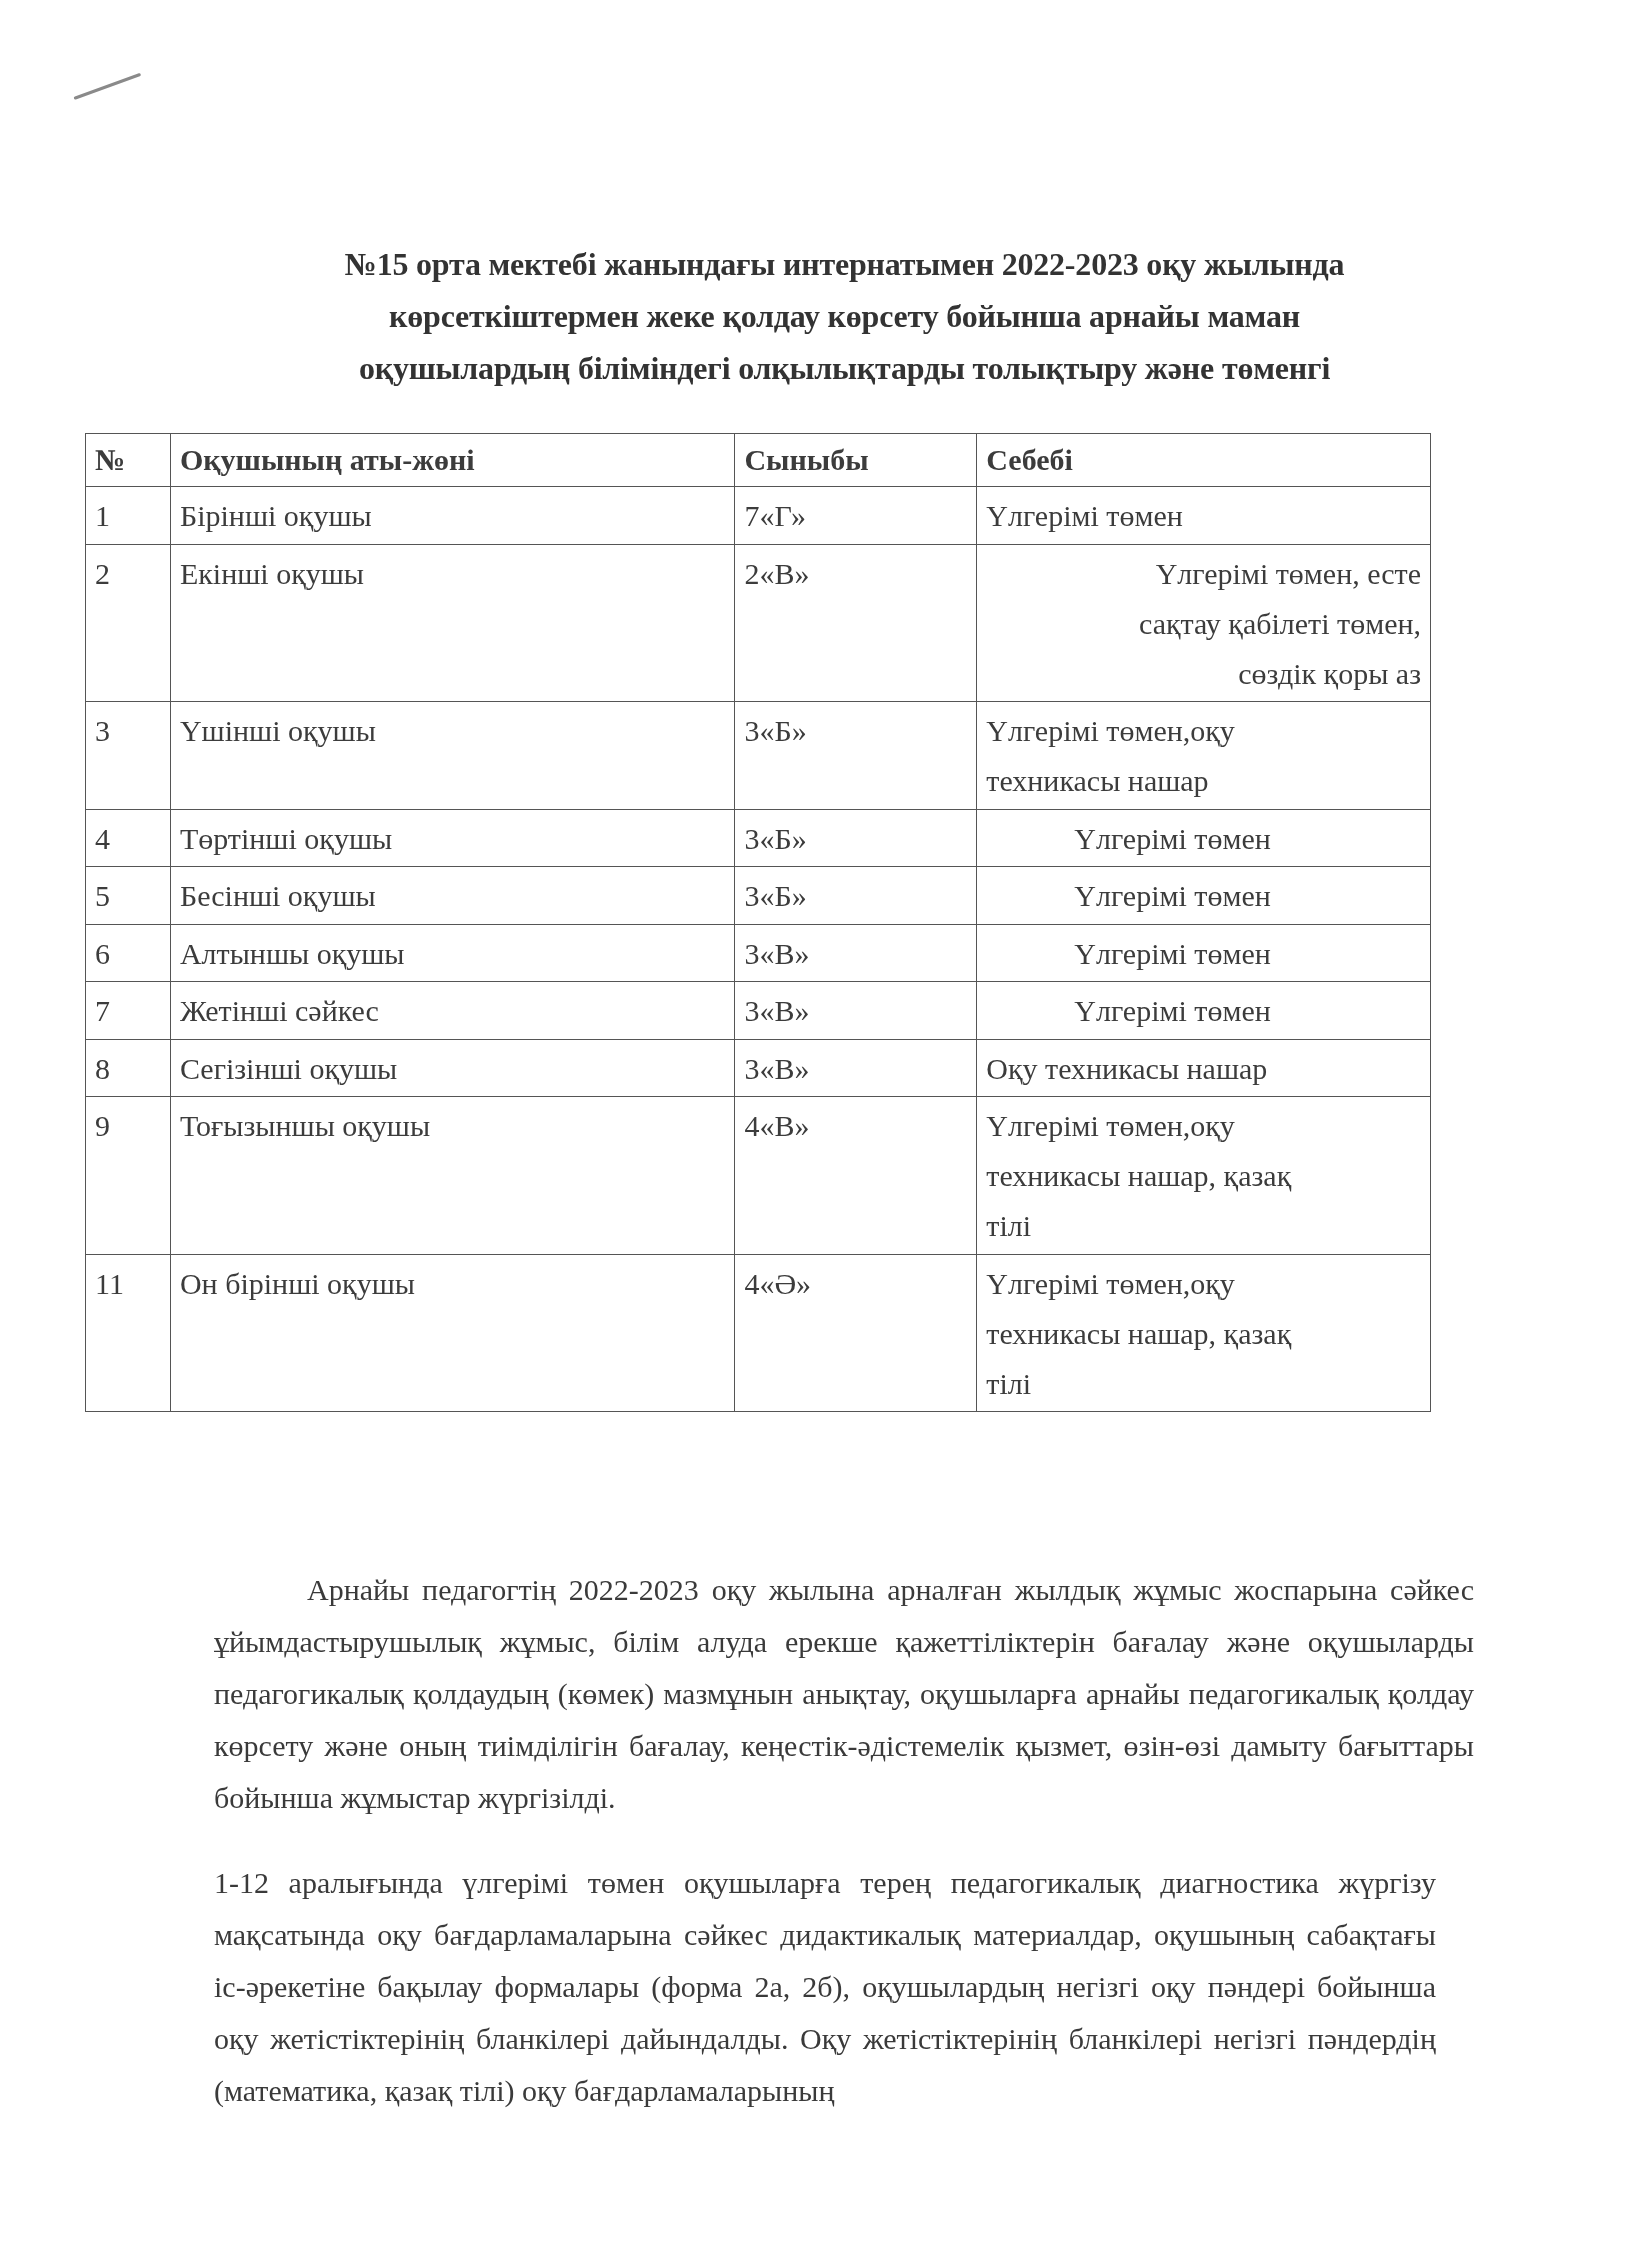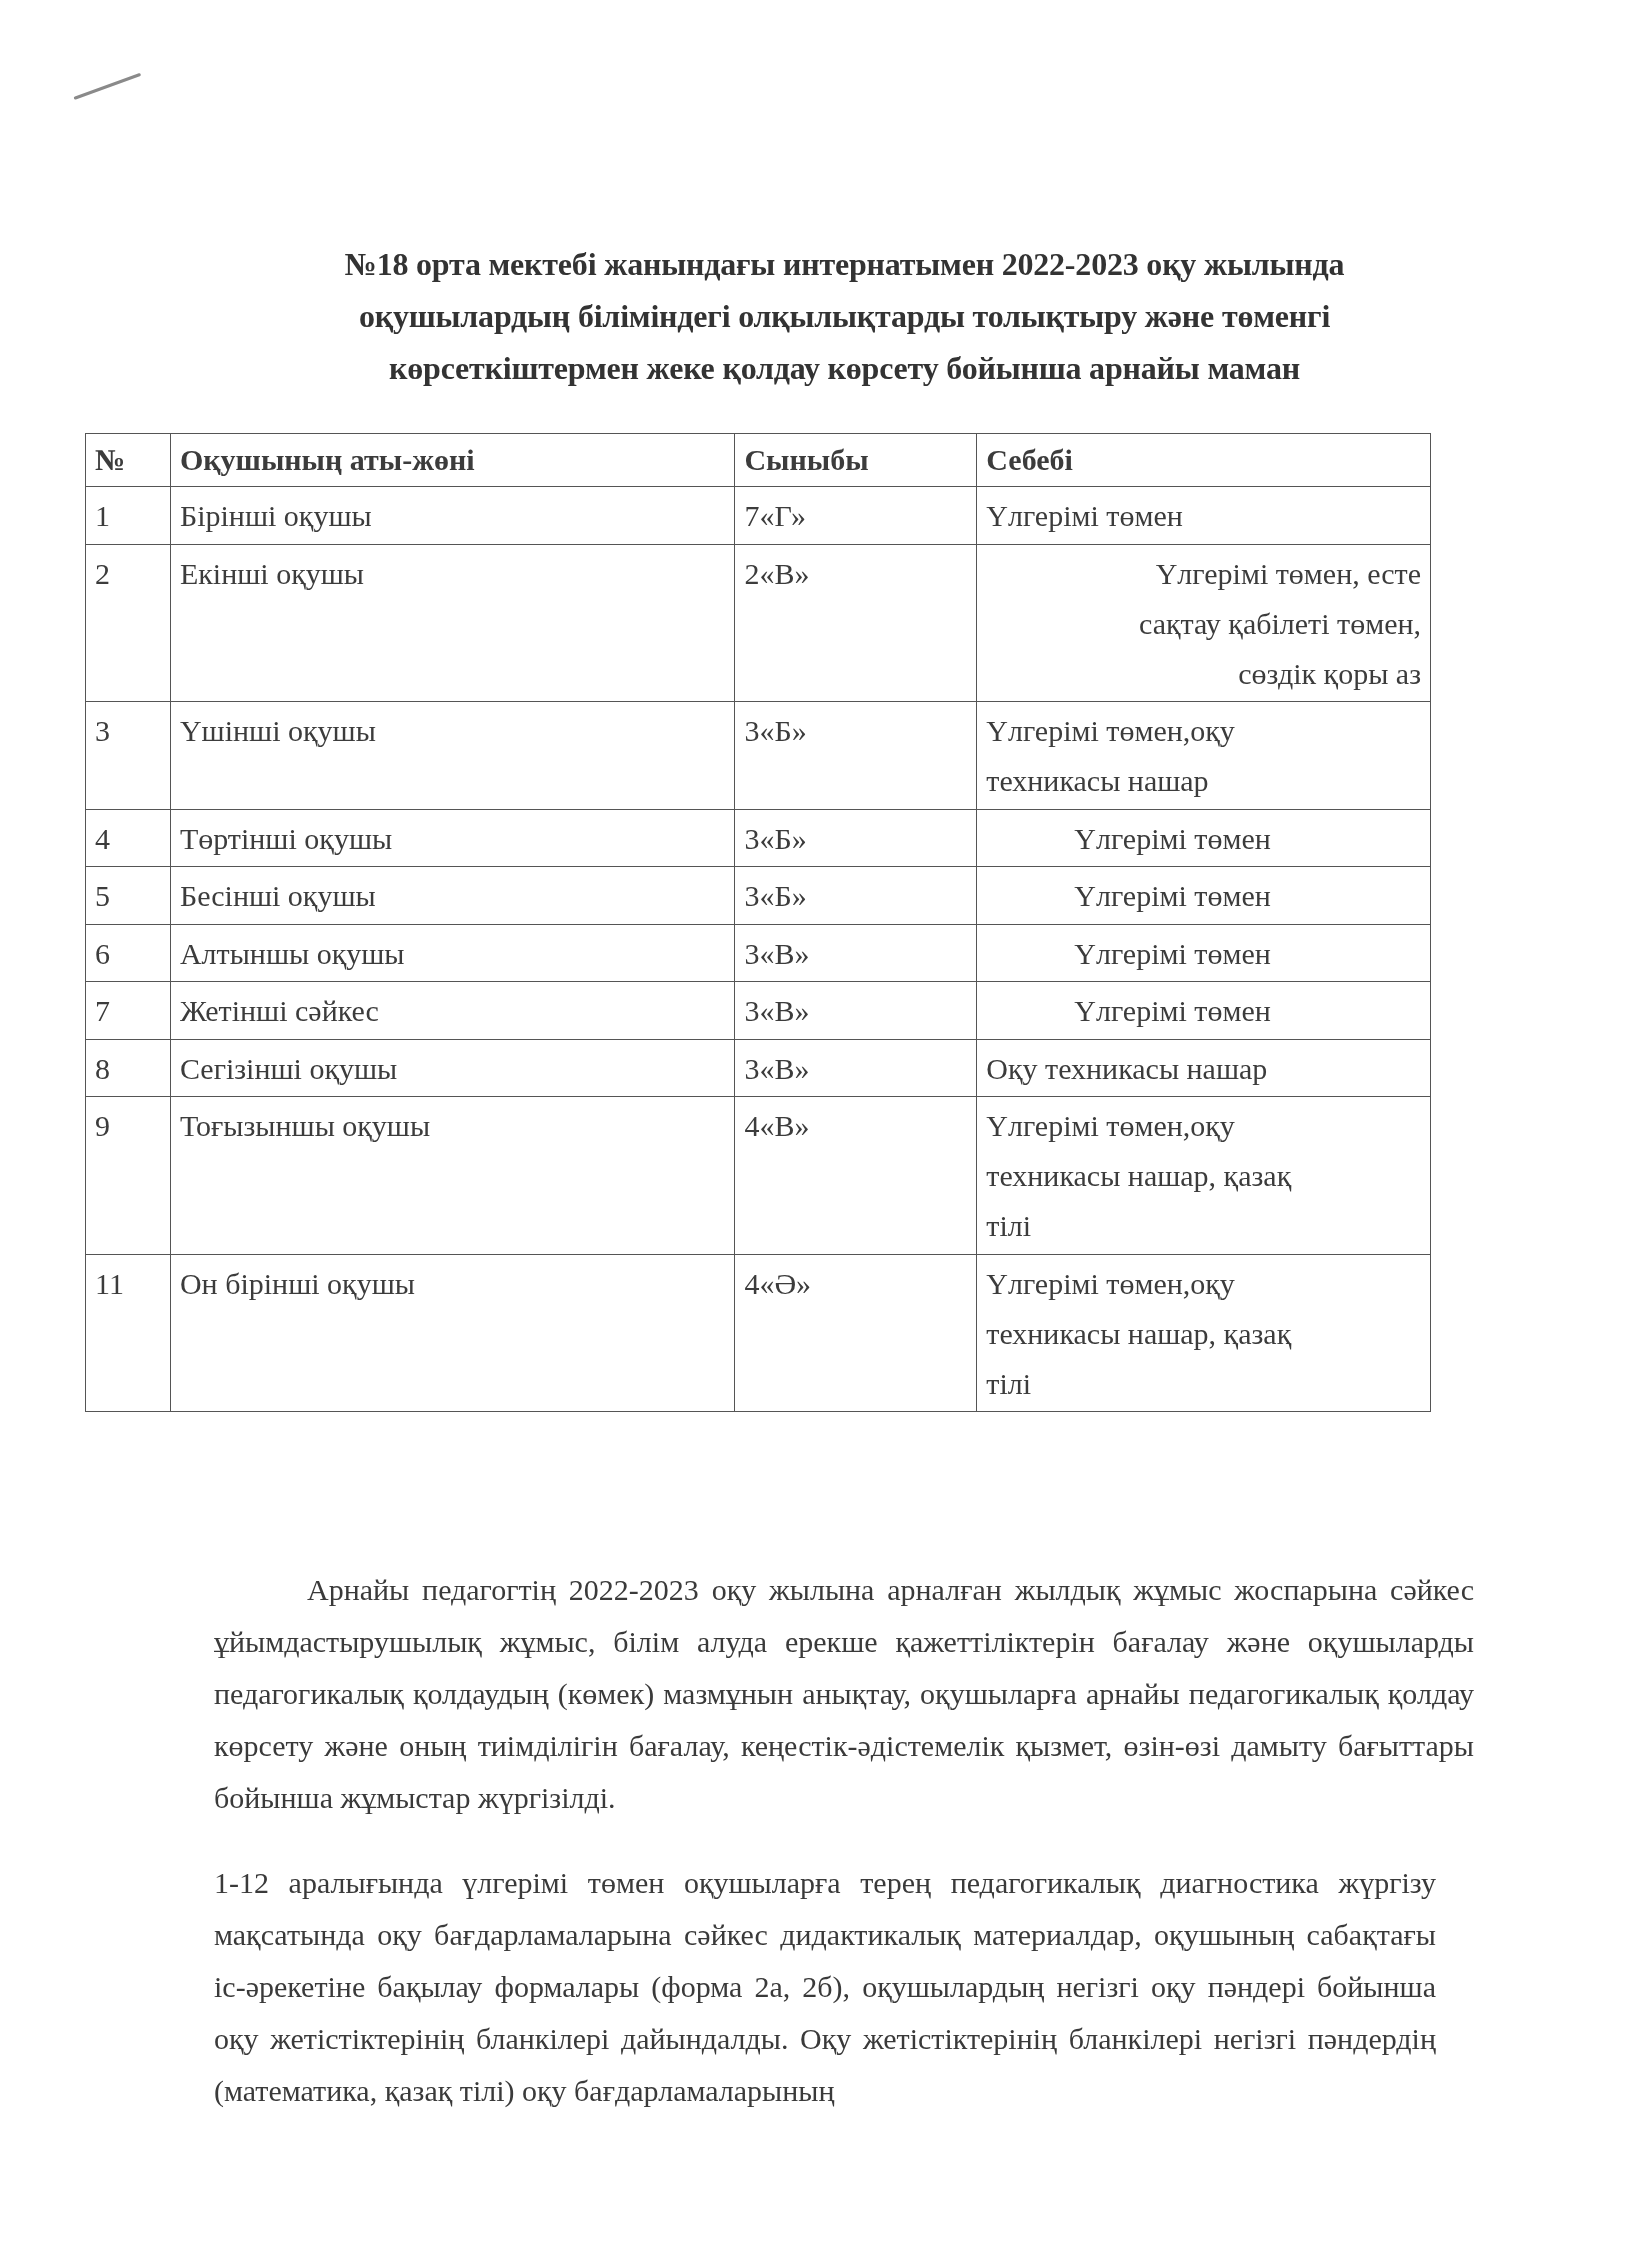--- a/index.html
+++ b/index.html
@@ -50,7 +50,7 @@
 <div class="stray-mark"></div>
 
 <div class="title">
-  <div>№18 орта мектебі жанындағы интернатымен 2022-2023 оқу жылында</div>
+  <div>№15 орта мектебі жанындағы интернатымен 2022-2023 оқу жылында</div>
   <div>оқушылардың біліміндегі олқылықтарды толықтыру және төменгі</div>
   <div>көрсеткіштермен жеке қолдау көрсету бойынша арнайы маман</div>
 </div>

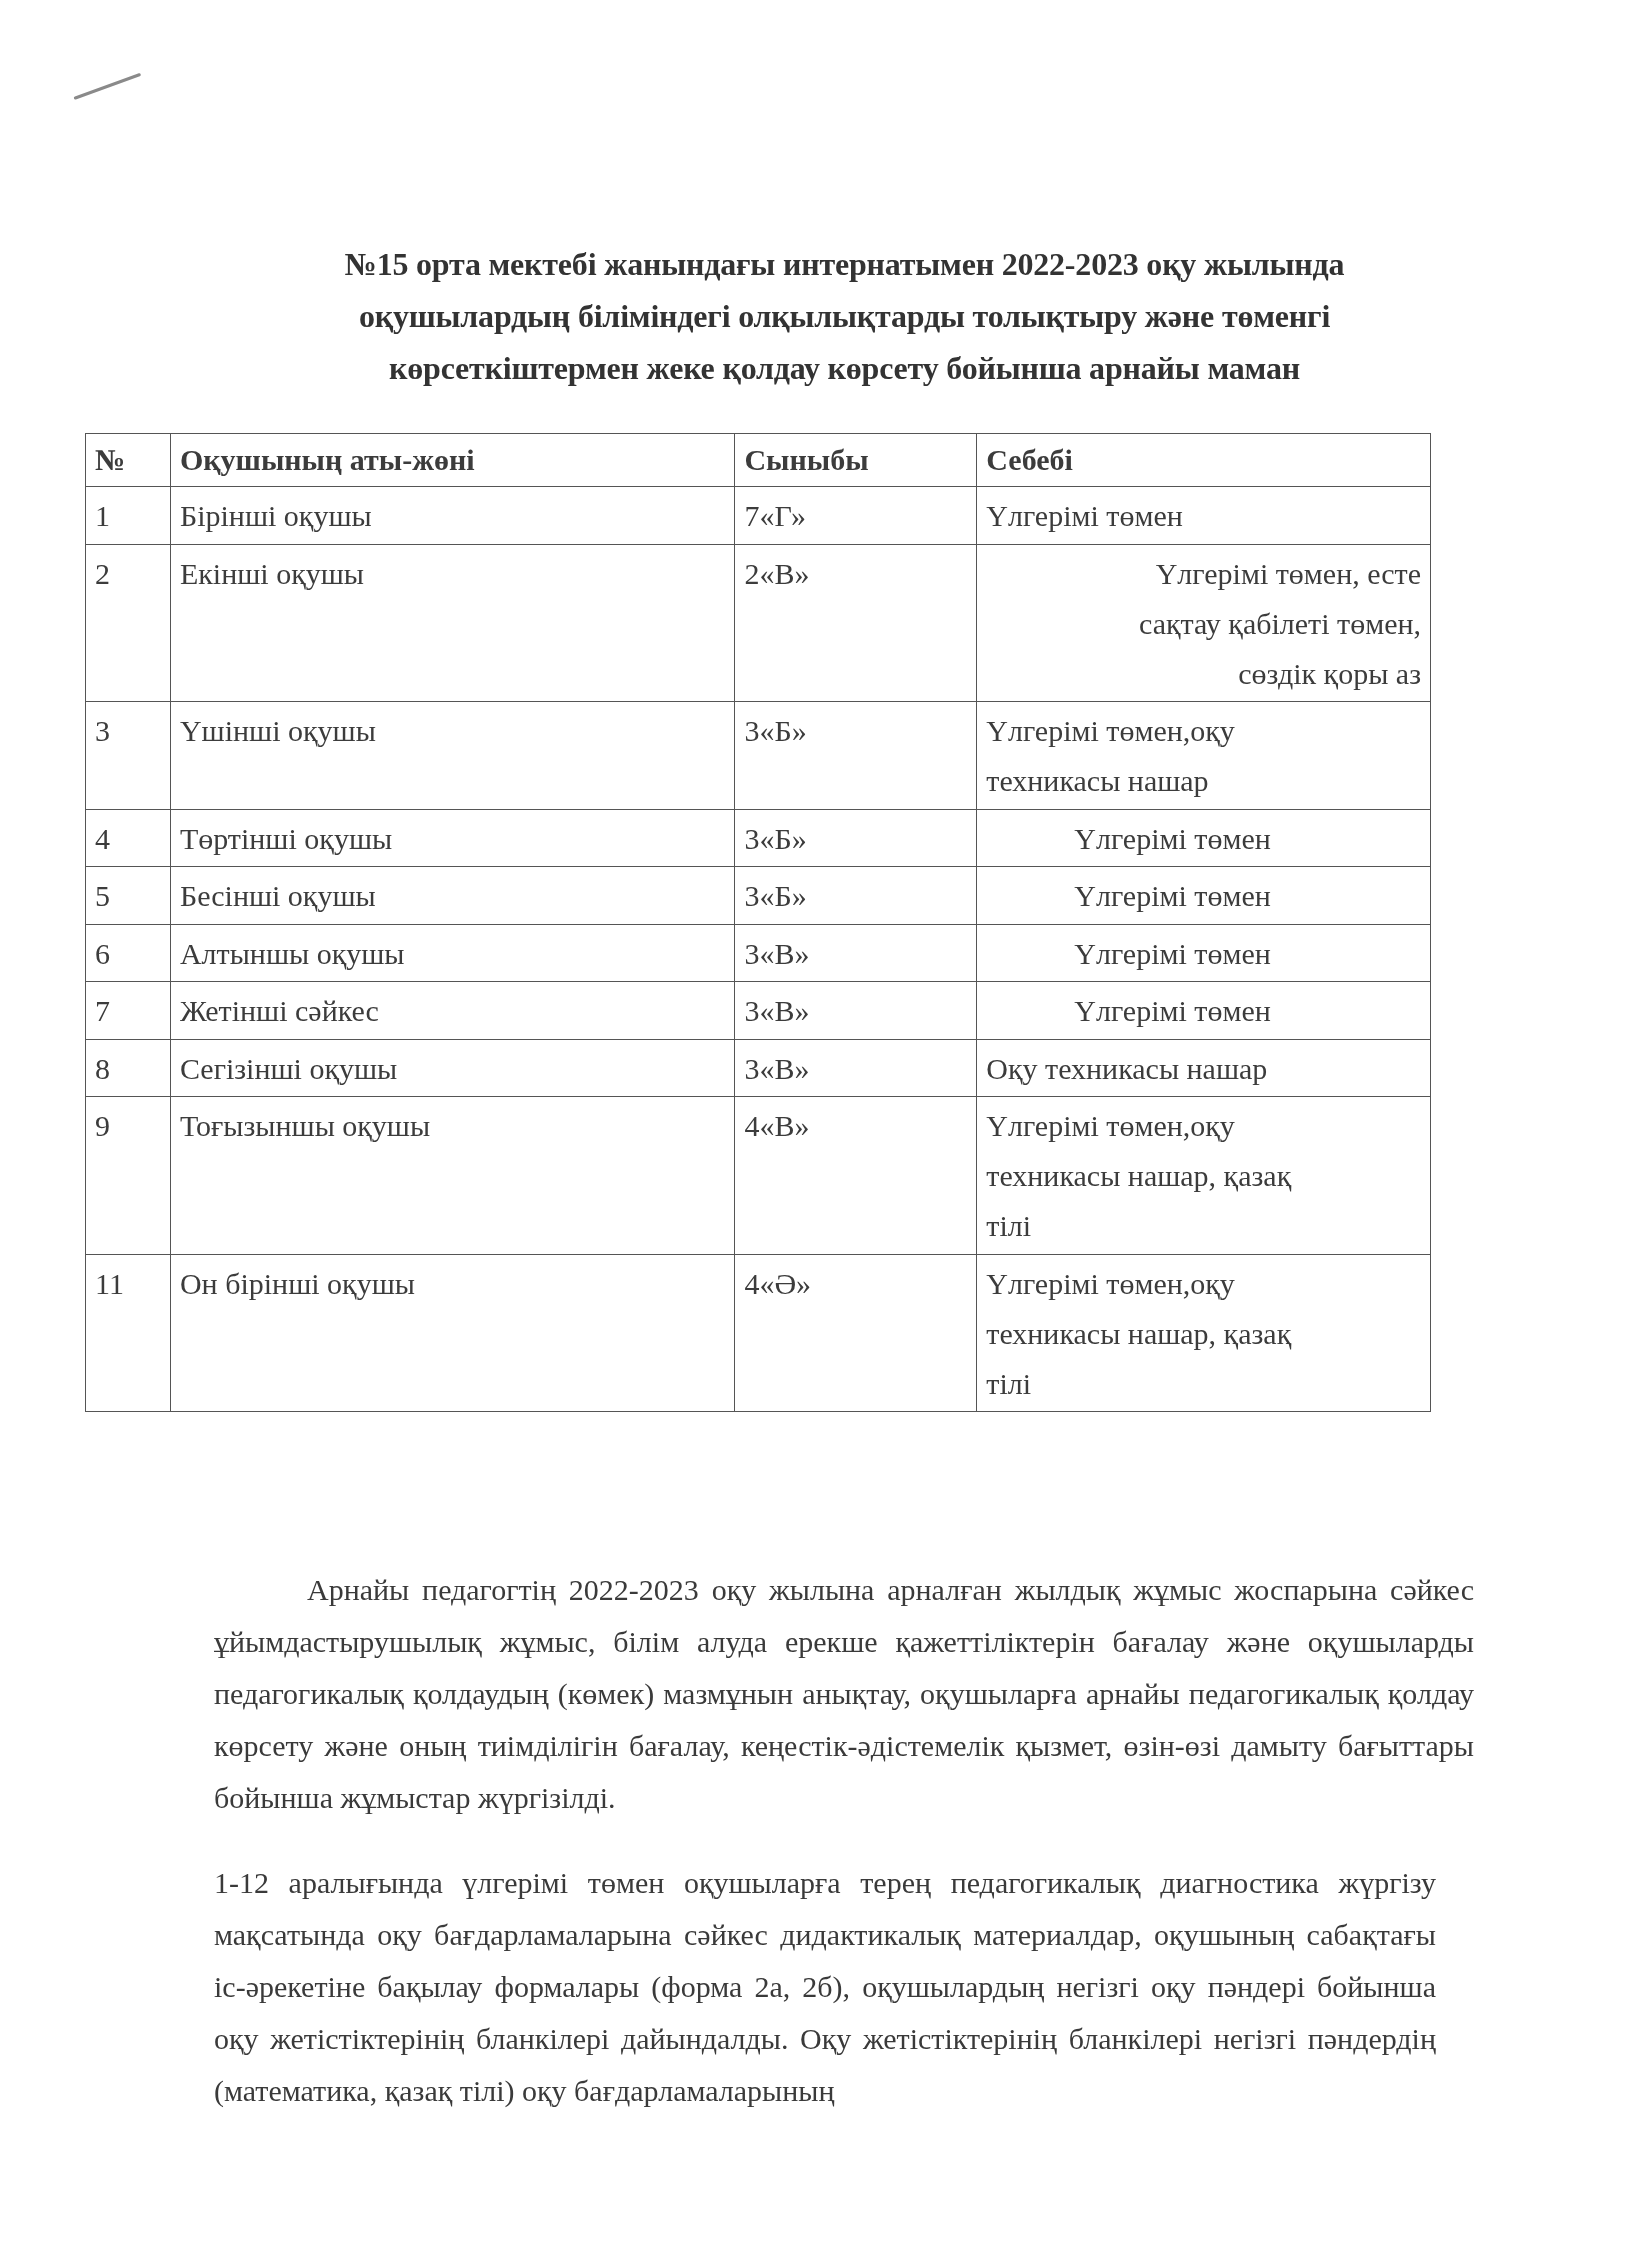--- a/index.html
+++ b/index.html
@@ -51,8 +51,8 @@
 
 <div class="title">
   <div>№15 орта мектебі жанындағы интернатымен 2022-2023 оқу жылында</div>
+  <div>көрсеткіштермен жеке қолдау көрсету бойынша арнайы маман</div>
   <div>оқушылардың біліміндегі олқылықтарды толықтыру және төменгі</div>
-  <div>көрсеткіштермен жеке қолдау көрсету бойынша арнайы маман</div>
 </div>
 
 <table class="students">

